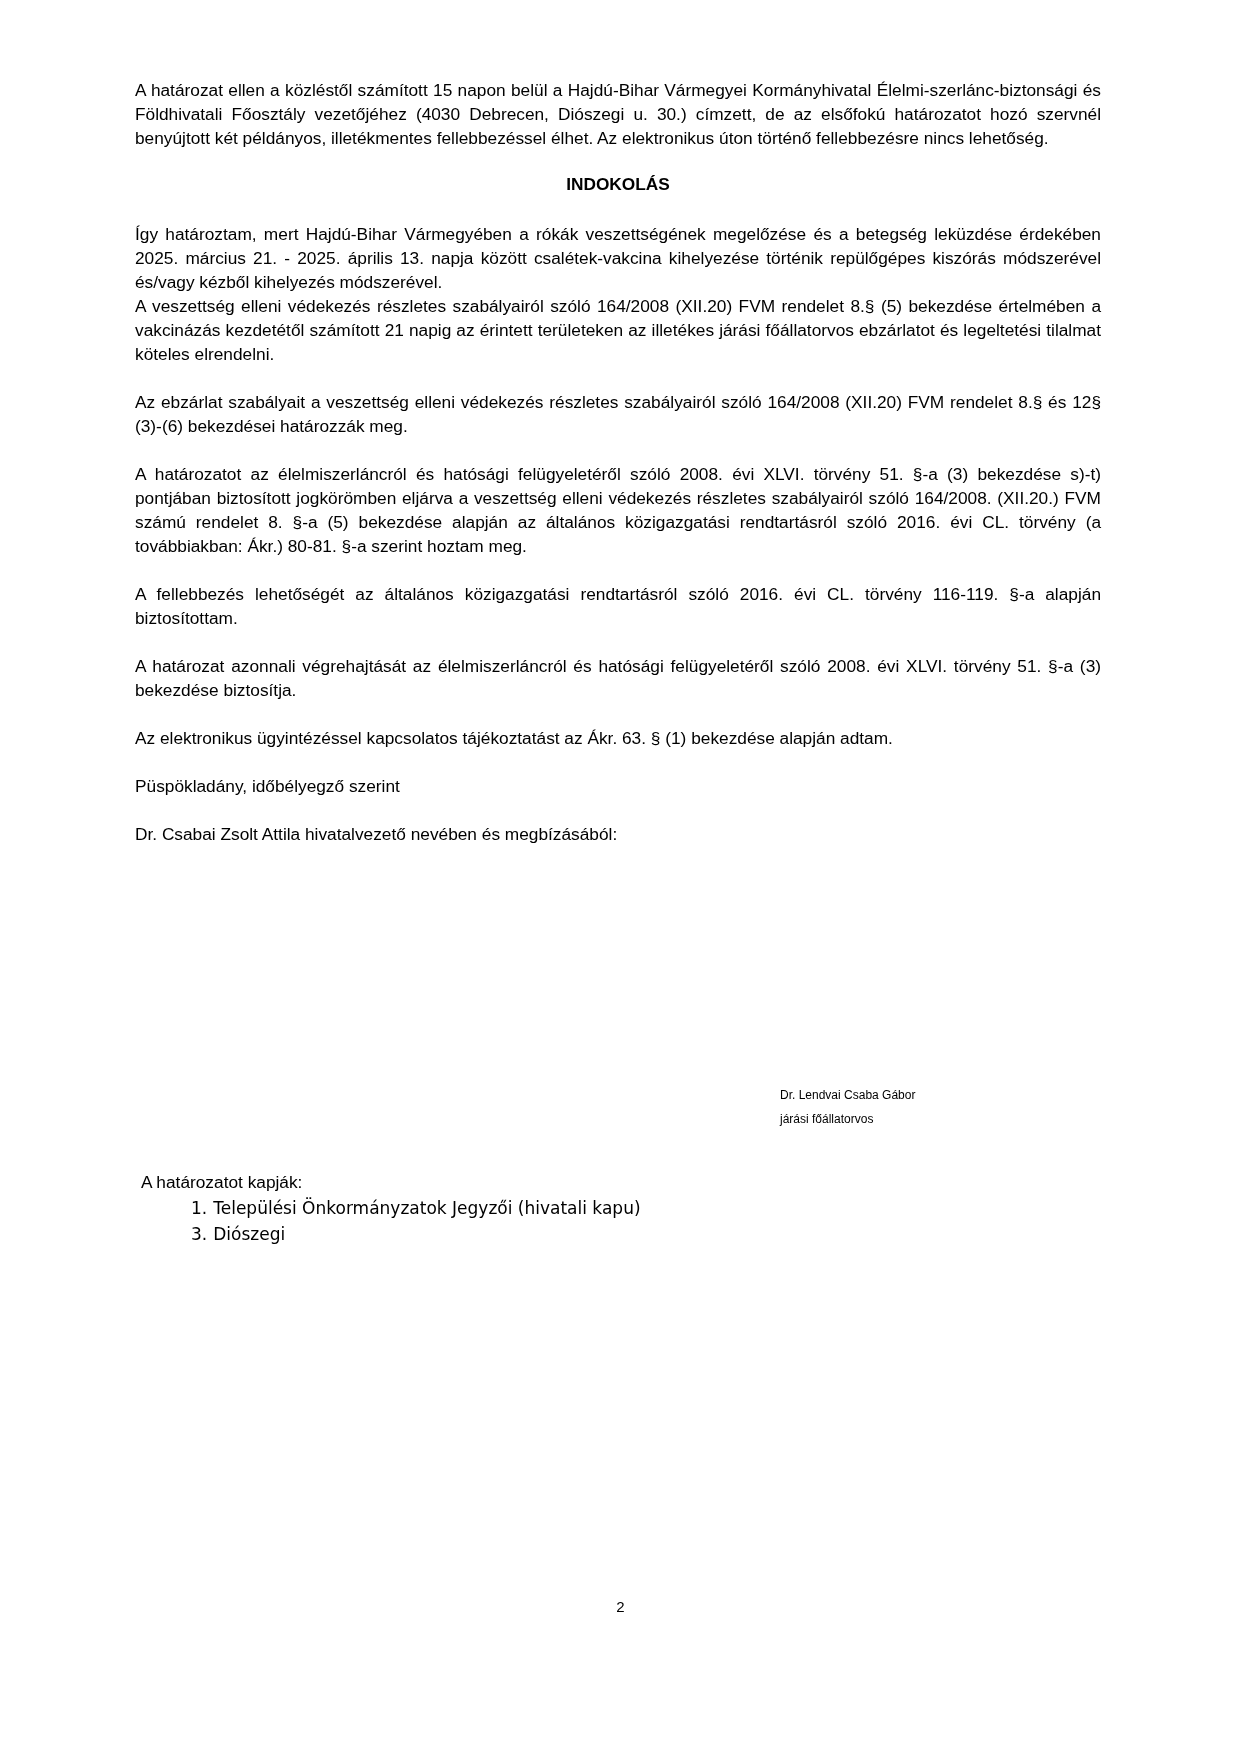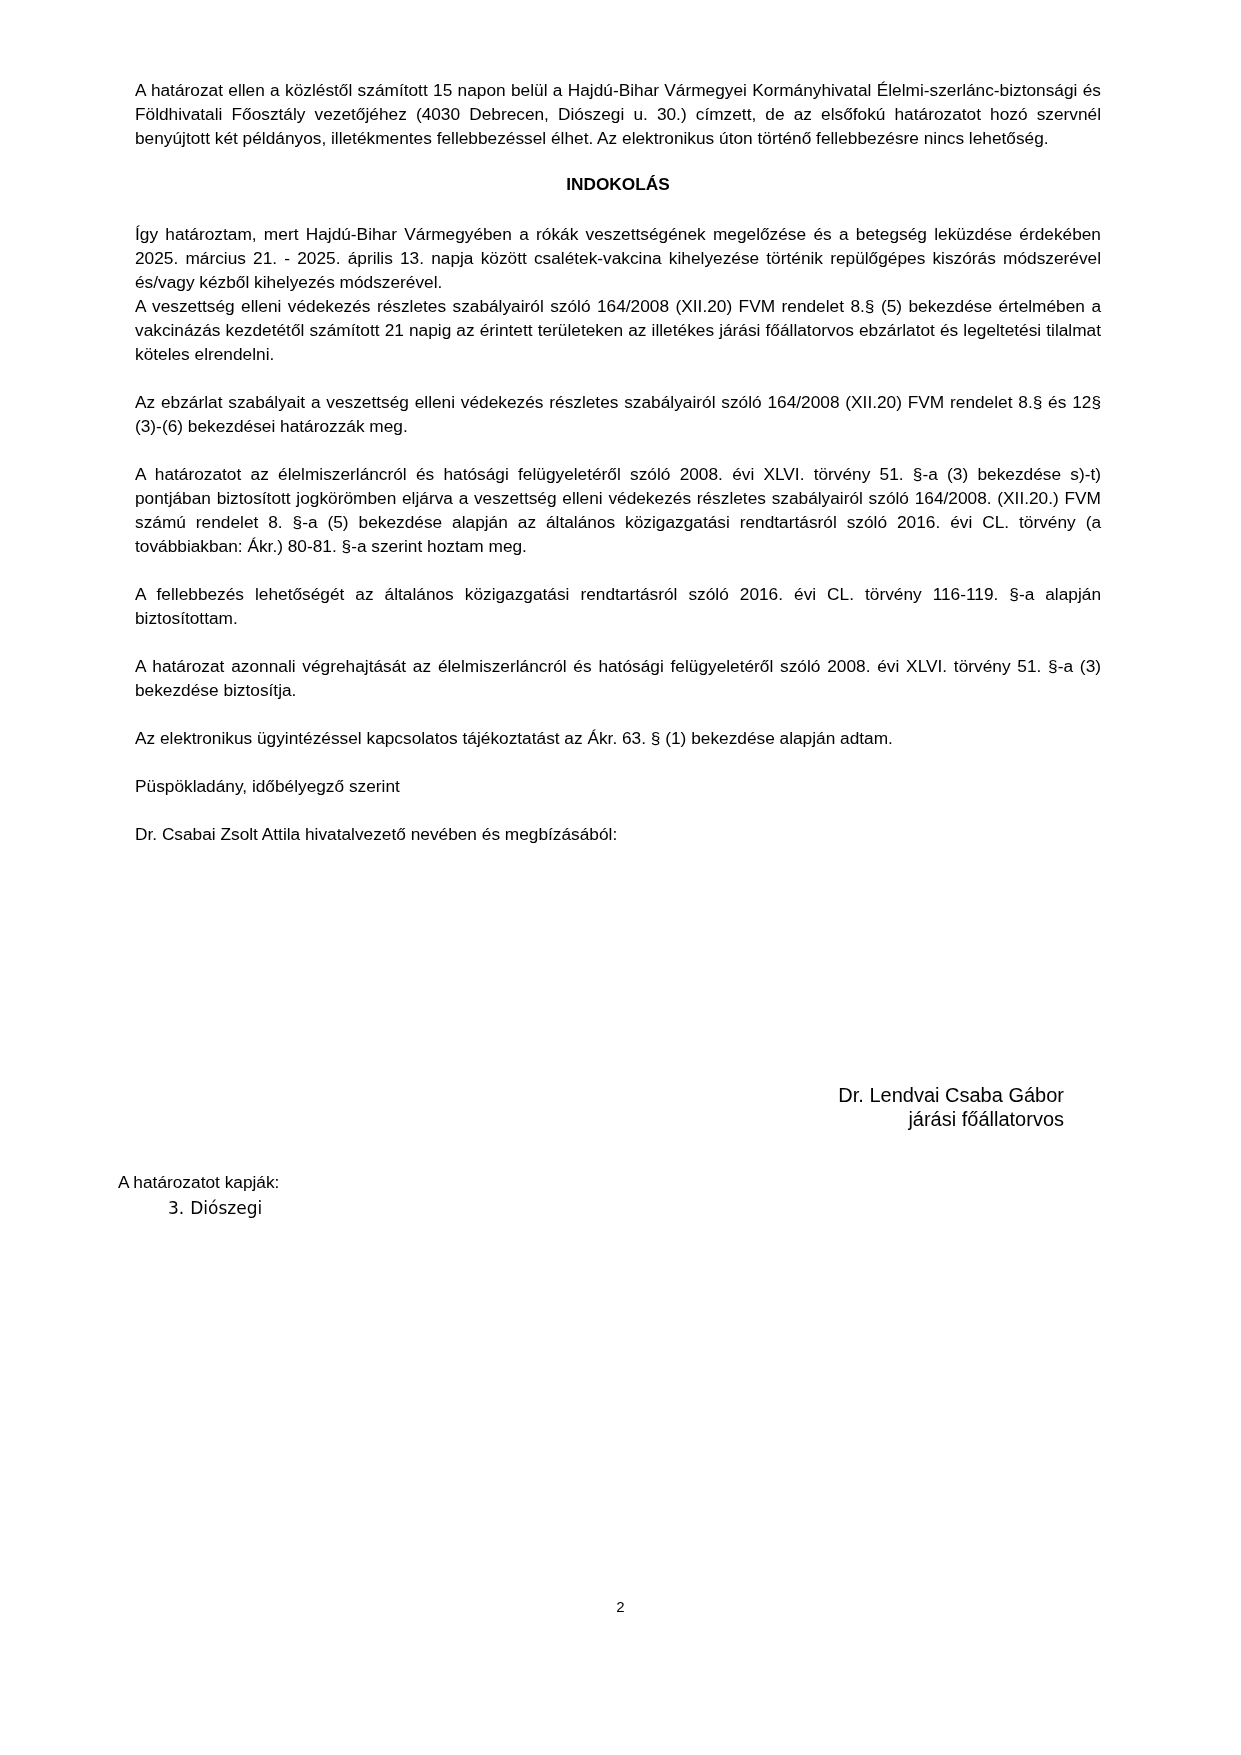--- a/index.html
+++ b/index.html
@@ -13,8 +13,8 @@
   .gap { margin-top: 24px; }
   .heading { text-align: center; font-weight: bold; margin: 22px 0 26px 0; }
   .sig {
-    position: absolute; left: 804px; top: 1083px; width: 260px; text-align: right;
-    font-family: "Liberation Sans", sans-serif; font-size: 20px; line-height: 24px; color: #000;
+    position: absolute; left: 780px; top: 1083px; width: 260px; text-align: left;
+    font-family: "Liberation Sans", sans-serif; font-size: 12px; line-height: 24px; color: #000;
   }
   .recip {
     position: absolute; left: 118px; top: 1170px;

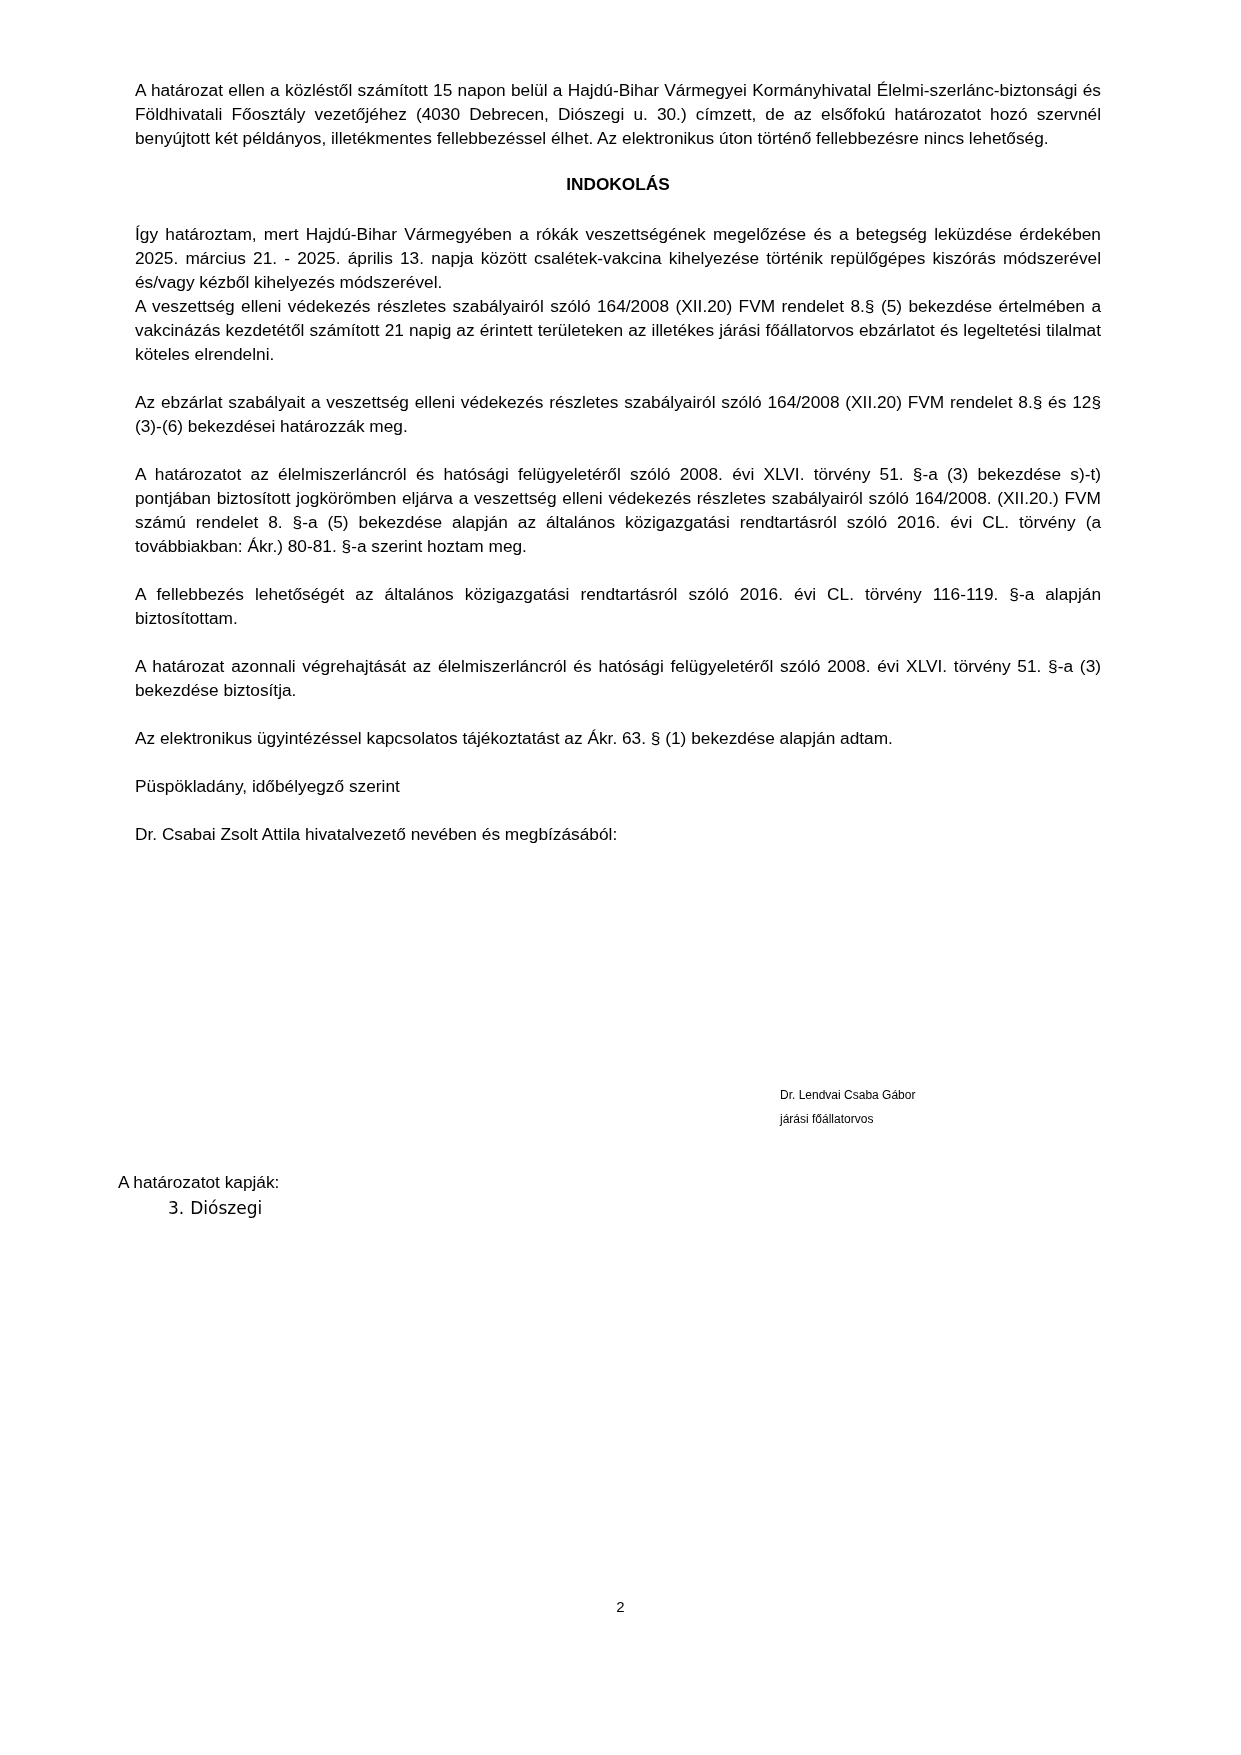--- a/index.html
+++ b/index.html
@@ -17,7 +17,7 @@
     font-family: "Liberation Sans", sans-serif; font-size: 12px; line-height: 24px; color: #000;
   }
   .recip {
-    position: absolute; left: 118px; top: 1170px;
+    position: absolute; left: 141px; top: 1170px;
     font-family: "Liberation Sans", sans-serif; font-size: 17.3px; line-height: 25px; color: #000;
   }
   .recip ol { margin: 0; padding: 0 0 0 50px; list-style: none; font-family: "DejaVu Sans", sans-serif; font-size: 17px; line-height: 26px; }

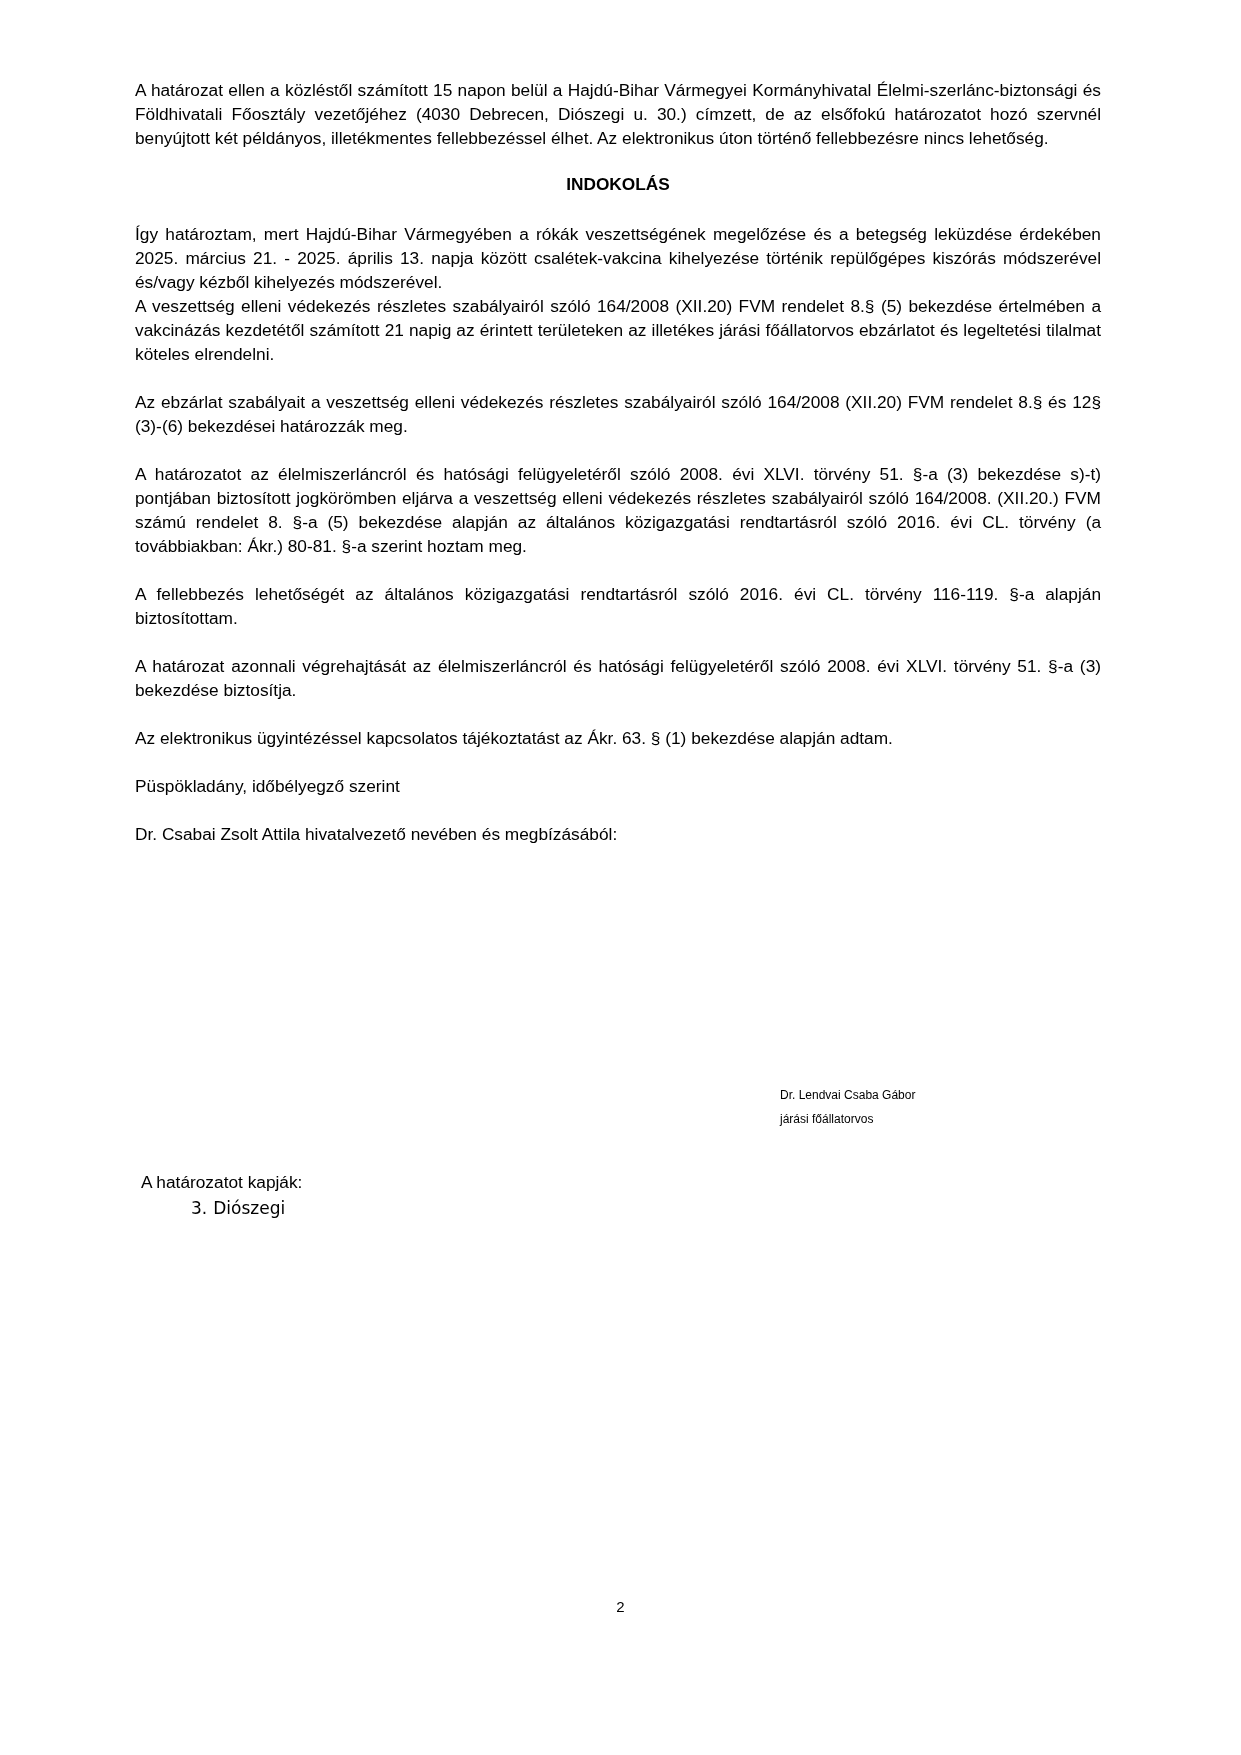--- a/index.html
+++ b/index.html
@@ -55,6 +55,7 @@
 <div class="recip">
   <div>A határozatot kapják:</div>
   <ol>
+    <li><span class="num">1.</span><span>Települési Önkormányzatok Jegyzői (hivatali kapu)</span></li>
     <li><span class="num">3.</span><span>Diószegi</span></li>
   </ol>
 </div>

